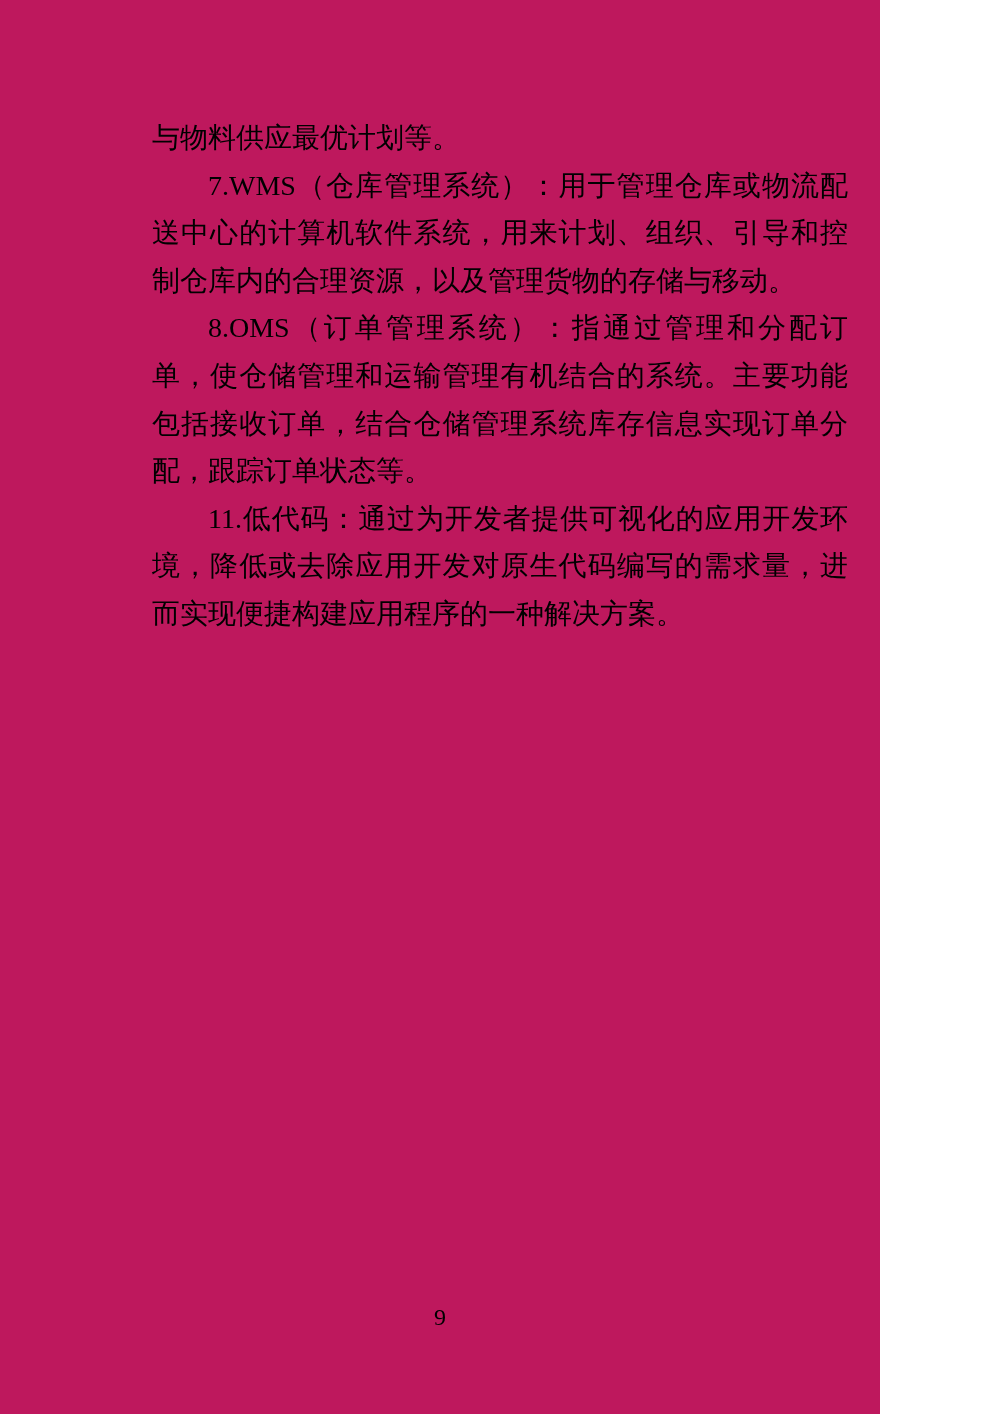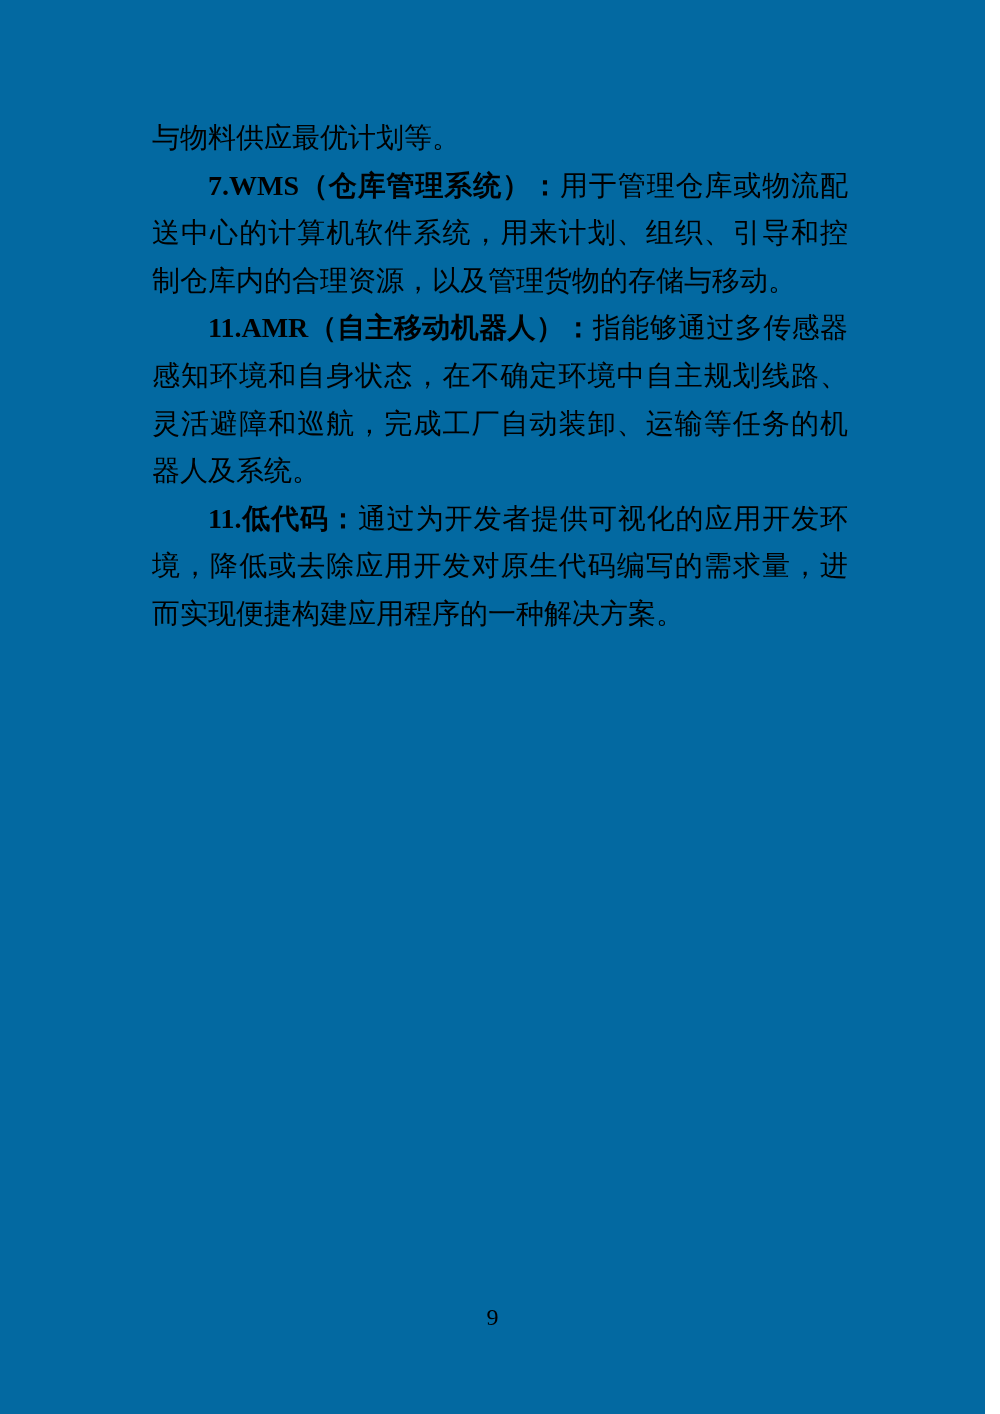--- a/index.html
+++ b/index.html
@@ -9,9 +9,9 @@
   }
   .document-page {
     position: relative;
-    width: 985px;
+    width: 880px;
     height: 1414px;
-    background: #0369a1;
+    background: #be185d;
     overflow: hidden;
     font-family: "Liberation Serif", "DejaVu Serif", serif;
     color: #000000;

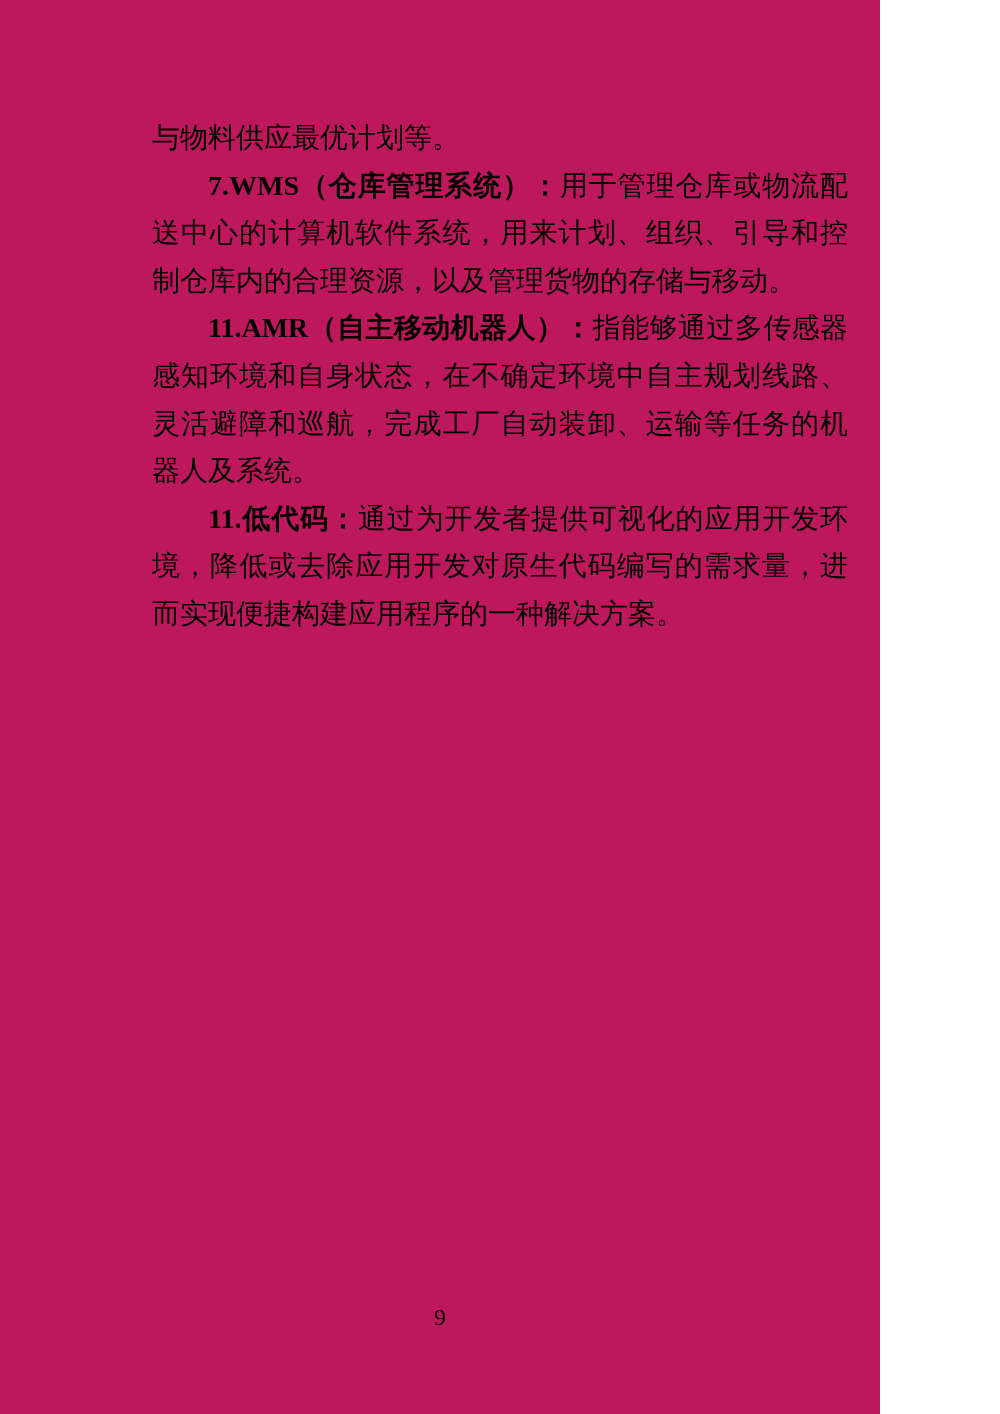--- a/index.html
+++ b/index.html
@@ -34,7 +34,7 @@
     text-indent: 56px;
   }
   .term {
-    font-weight: bold;
+    font-weight: normal;
   }
   .page-number {
     position: absolute;

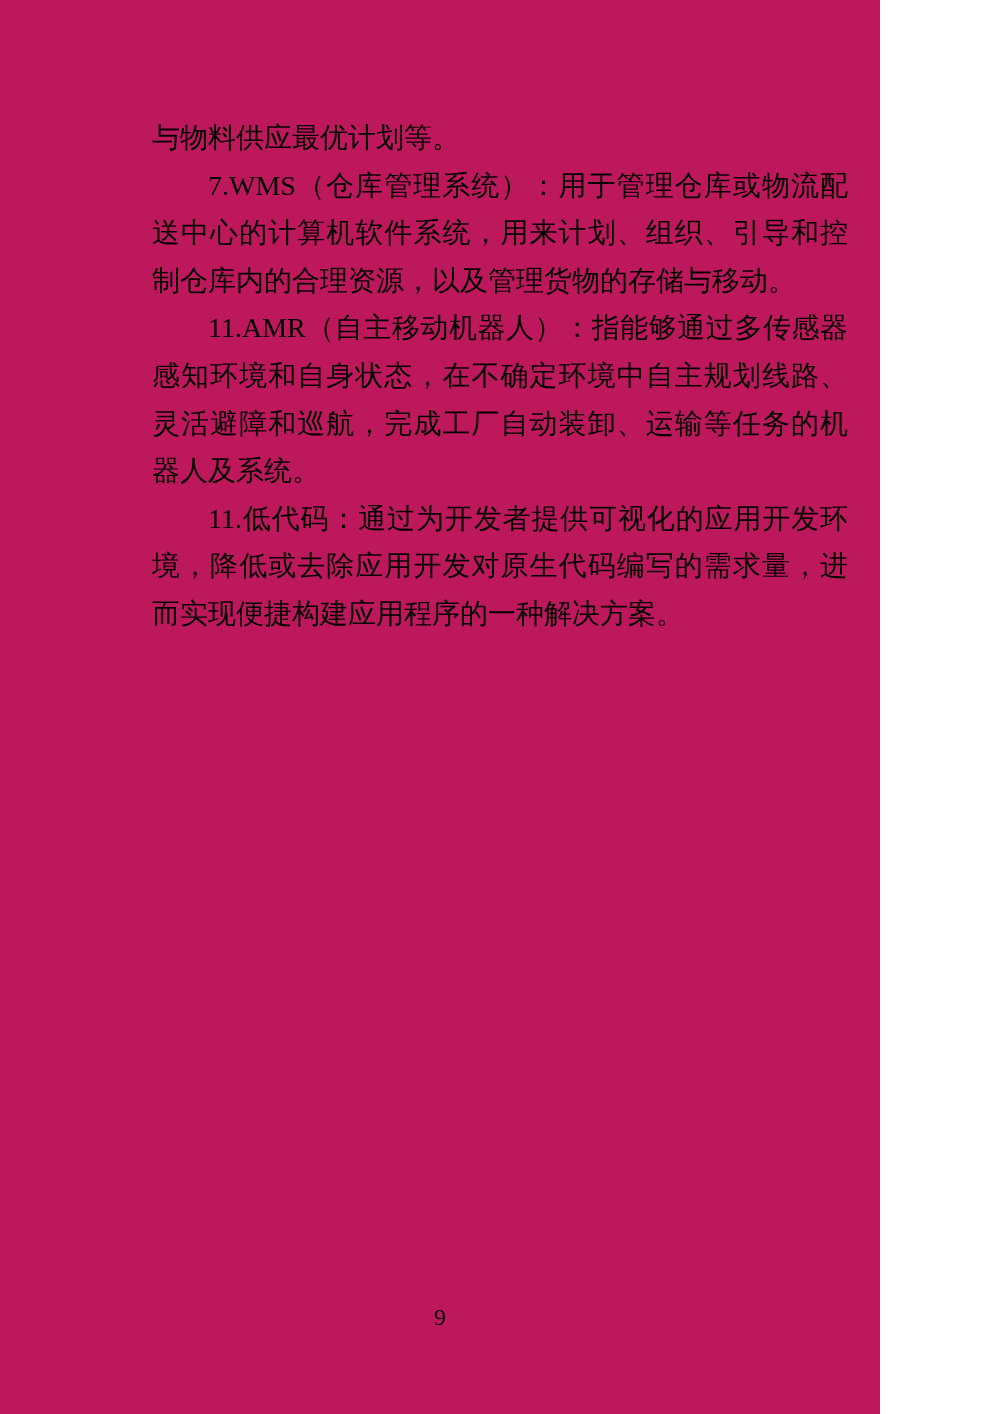--- a/index.html
+++ b/index.html
@@ -57,6 +57,7 @@
 
     <p class="para indent"><span class="term">7.WMS（仓库管理系统）：</span><span>用于管理仓库或物流配送中心的计算机软件系统，用来计划、组织、引导和控制仓库内的合理资源，以及管理货物的存储与移动。</span></p>
 
+    <p class="para indent"><span class="term">8.OMS（订单管理系统）：</span><span>指通过管理和分配订单，使仓储管理和运输管理有机结合的系统。主要功能包括接收订单，结合仓储管理系统库存信息实现订单分配，跟踪订单状态等。</span></p>
 
 
 

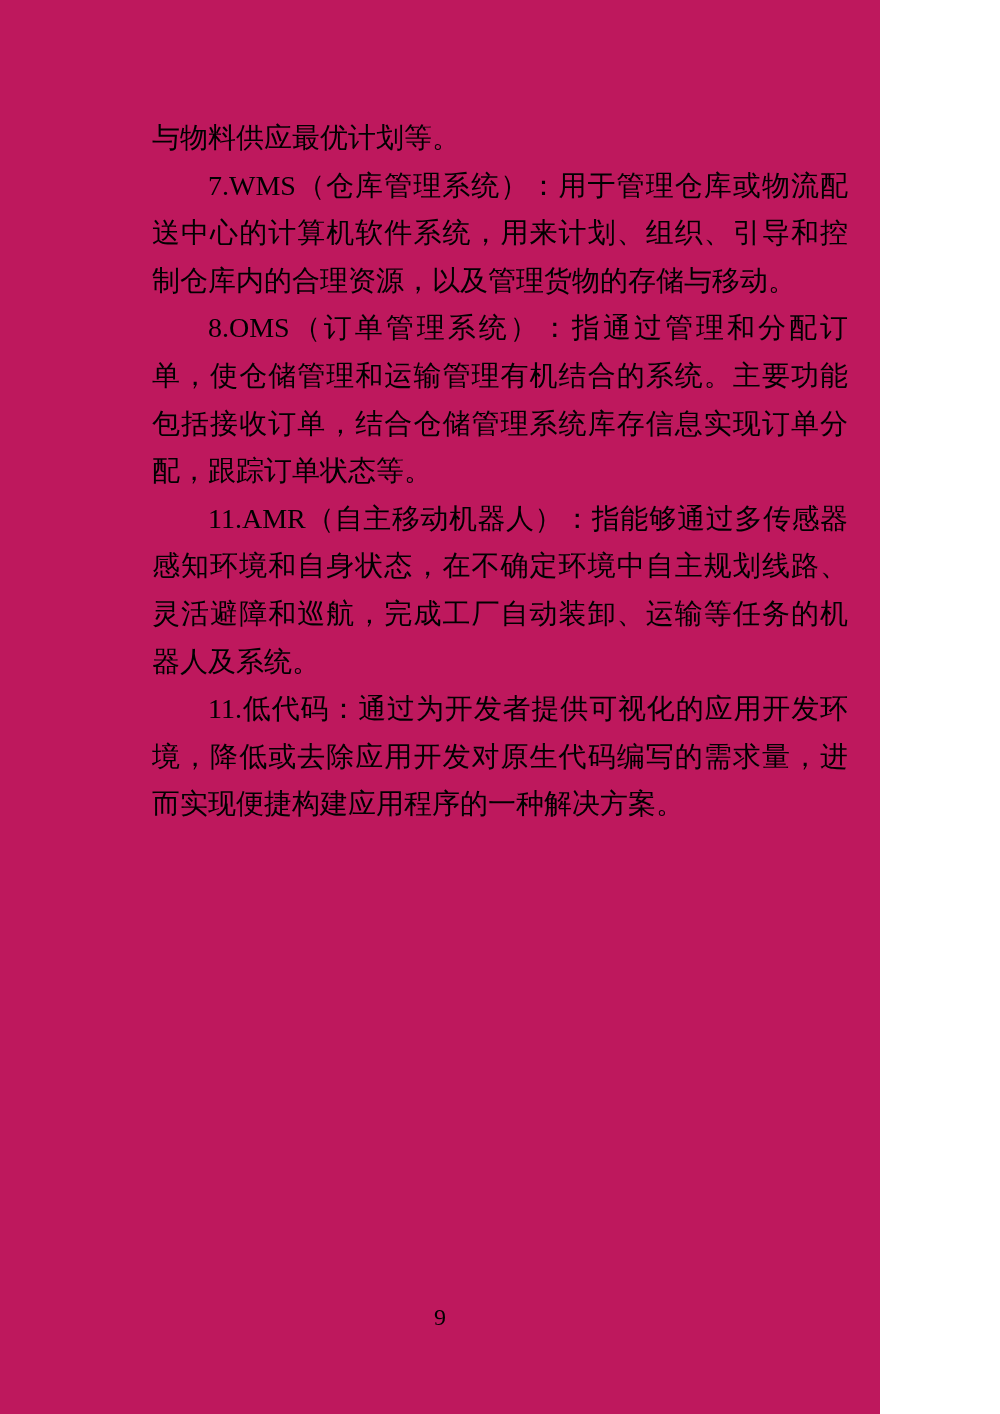--- a/index.html
+++ b/index.html
@@ -61,7 +61,6 @@
 
 
 
-    <p class="para indent"><span class="term">11.AMR（自主移动机器人）：</span><span>指能够通过多传感器感知环境和自身状态，在不确定环境中自主规划线路、灵活避障和巡航，完成工厂自动装卸、运输等任务的机器人及系统。</span></p>
 
     <p class="para indent"><span class="term">11.低代码：</span><span>通过为开发者提供可视化的应用开发环境，降低或去除应用开发对原生代码编写的需求量，进而实现便捷构建应用程序的一种解决方案。</span></p>
 

